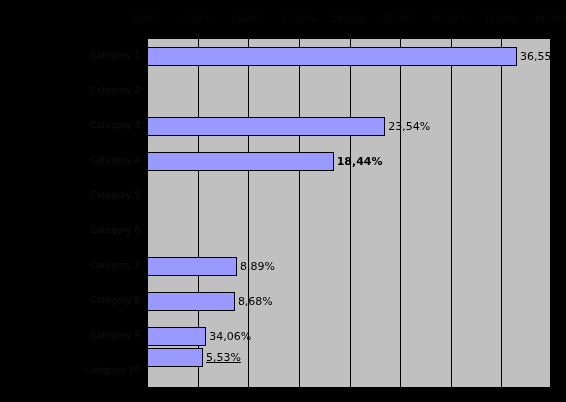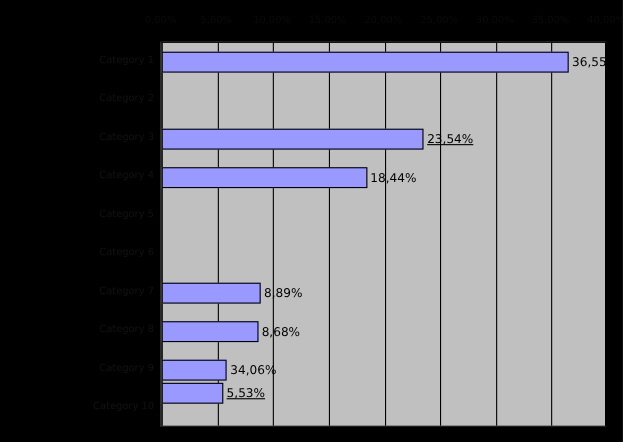--- a/index.html
+++ b/index.html
@@ -170,7 +170,7 @@
           <div class="bar" style="width: 370.069px;"></div>
           <div class="bar-value">36,55%</div>
         </div>
-        <div class="bar-row" style="top: 70px; height: 35px; text-decoration: underline;">
+        <div class="bar-row" style="top: 70px; height: 35px;">
           <div class="bar" style="width: 238.343px;"></div>
           <div class="bar-value">23,54%</div>
         </div>

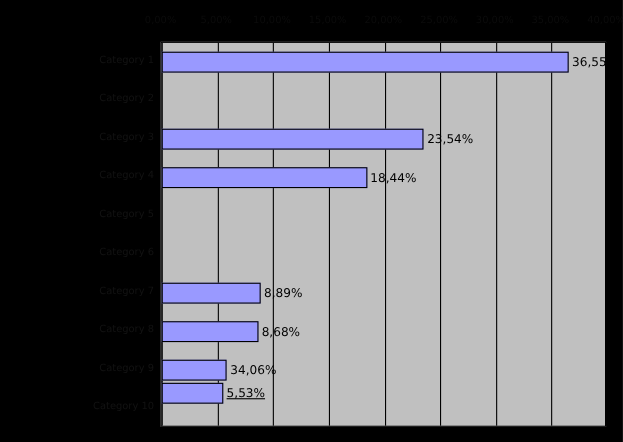--- a/index.html
+++ b/index.html
@@ -174,7 +174,7 @@
           <div class="bar" style="width: 238.343px;"></div>
           <div class="bar-value">23,54%</div>
         </div>
-        <div class="bar-row" style="top: 105px; height: 35px;">
+        <div class="bar-row" style="top: 105px; height: 35px; font-weight: bold;">
           <div class="bar" style="width: 186.705px;"></div>
           <div class="bar-value">18,44%</div>
         </div>

